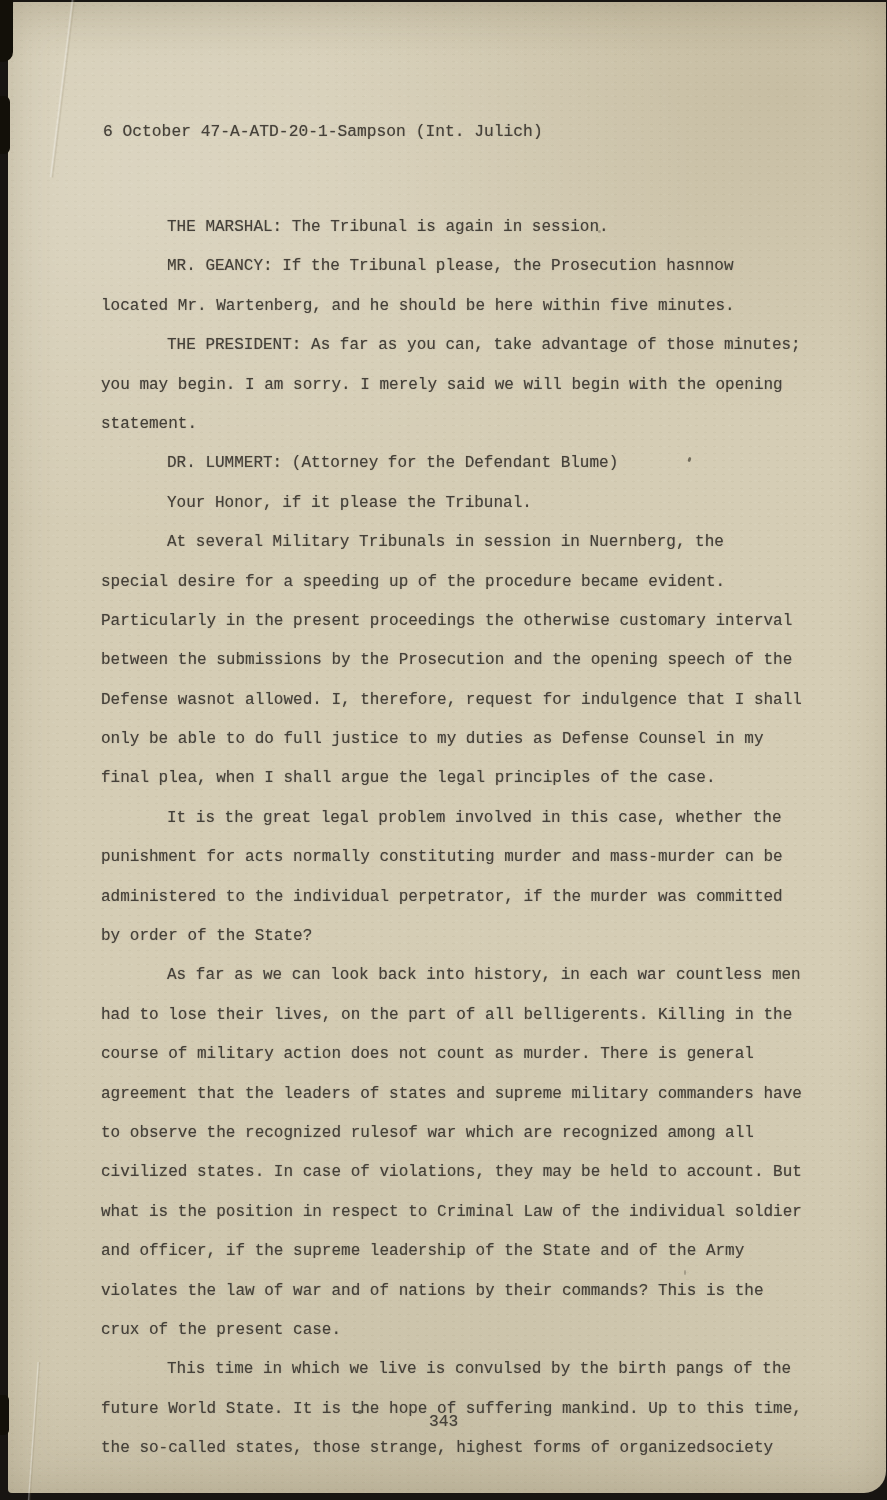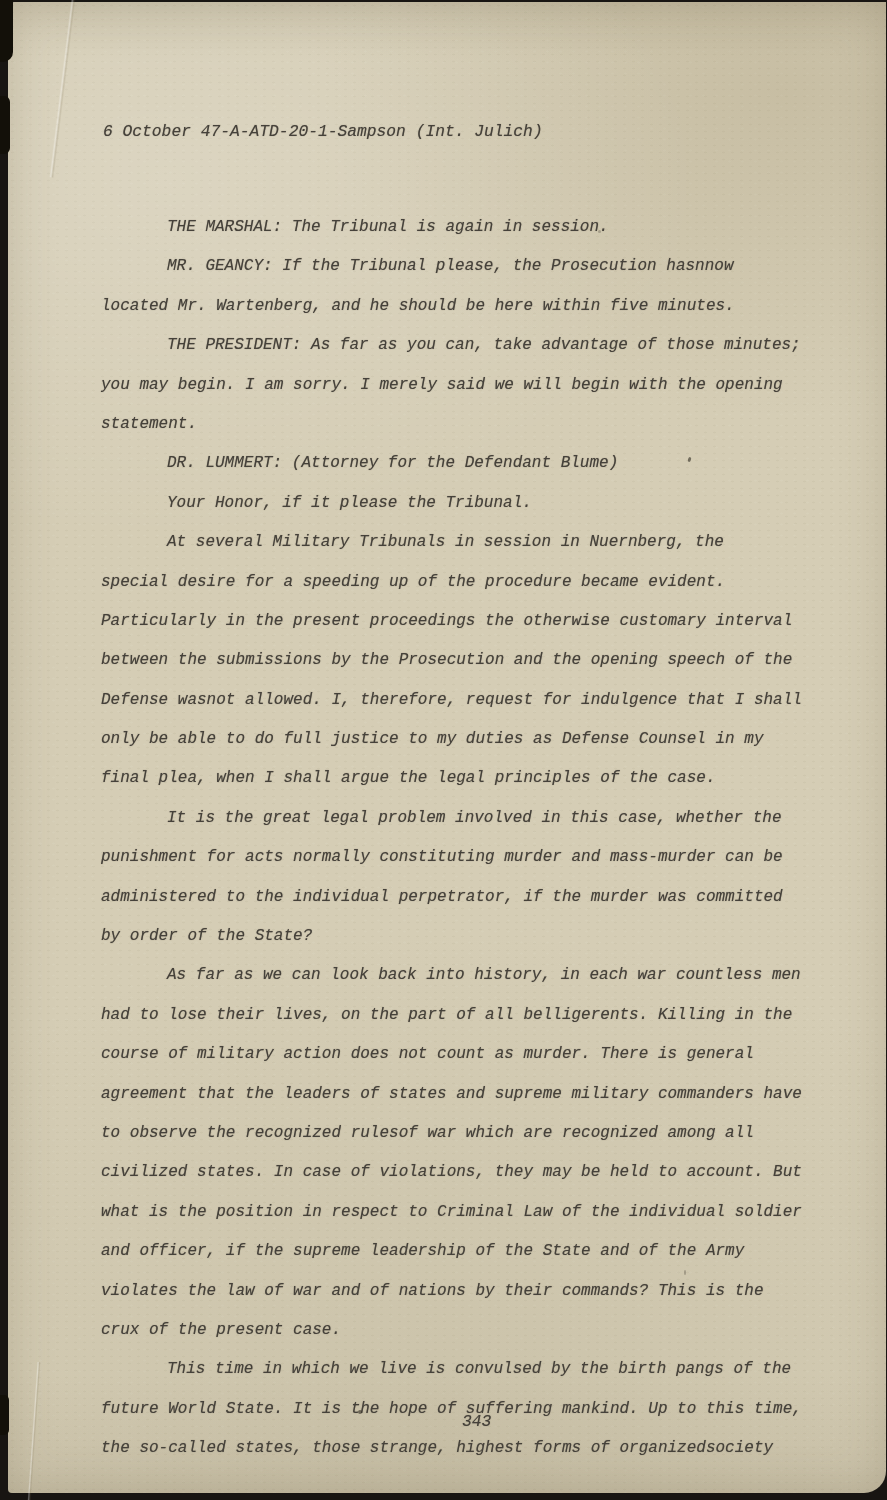--- a/index.html
+++ b/index.html
@@ -17,7 +17,6 @@
   .scan {
     position: absolute;
     inset: 0;
-    font-style: italic;
   }
   .paper {
     position: absolute;

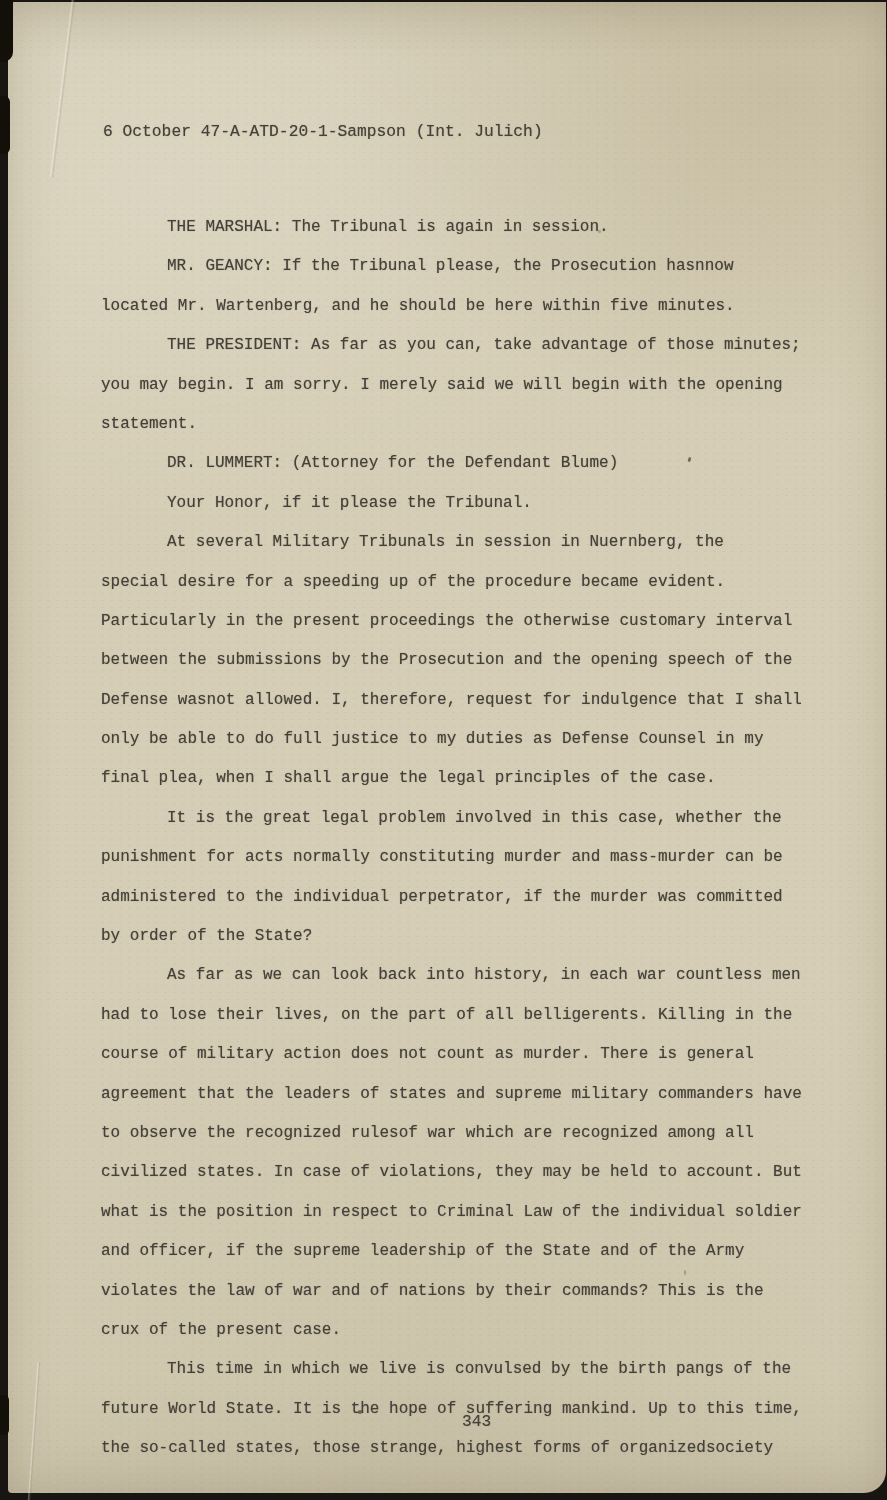--- a/index.html
+++ b/index.html
@@ -79,7 +79,7 @@
   }
   .page-number {
     position: absolute;
-    left: 454px;
+    left: 421px;
     top: 1410px;
     font-size: 16.3px;
   }

